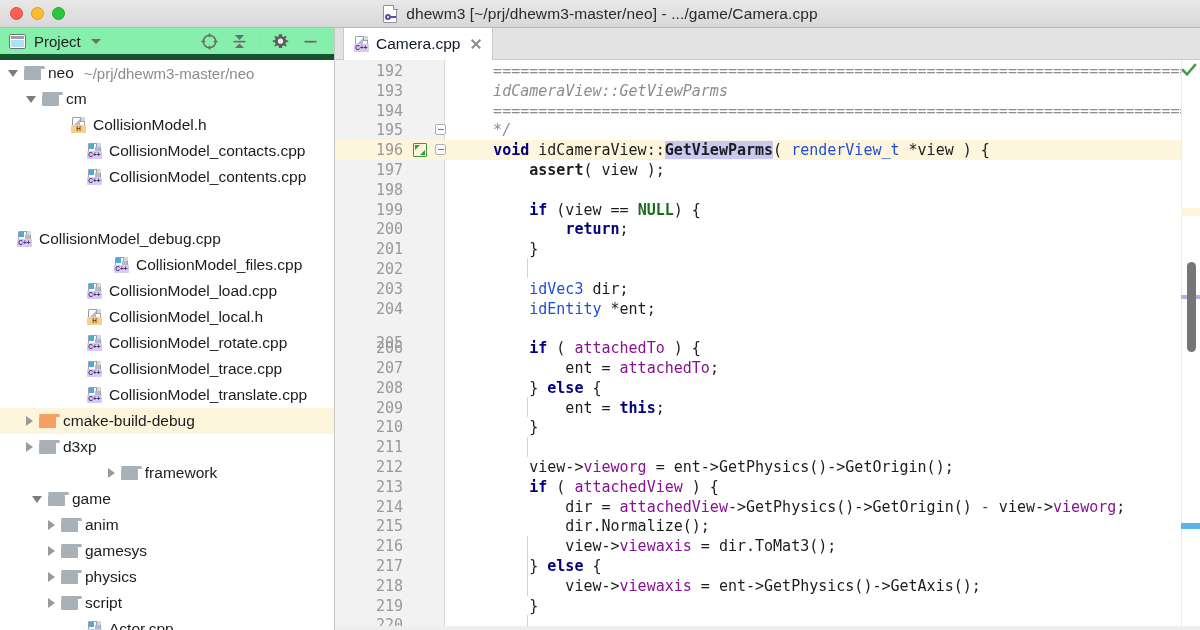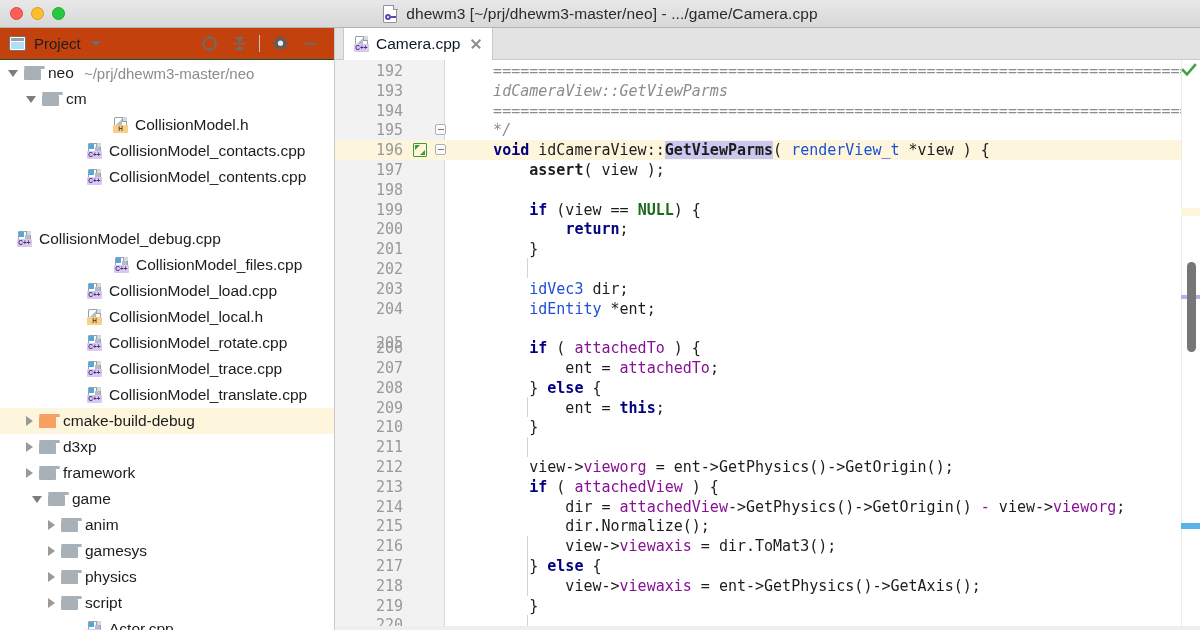--- a/index.html
+++ b/index.html
@@ -82,7 +82,7 @@
   
   .tw-header {
     position: absolute; top: 28px; left: 0; width: 335px; height: 32px;
-    background: #c2410c; border-bottom: 1px solid #14532d;
+    background: #86efac; border-bottom: 6px solid #14532d;
     display: flex; align-items: center;
   }
   .tw-title {

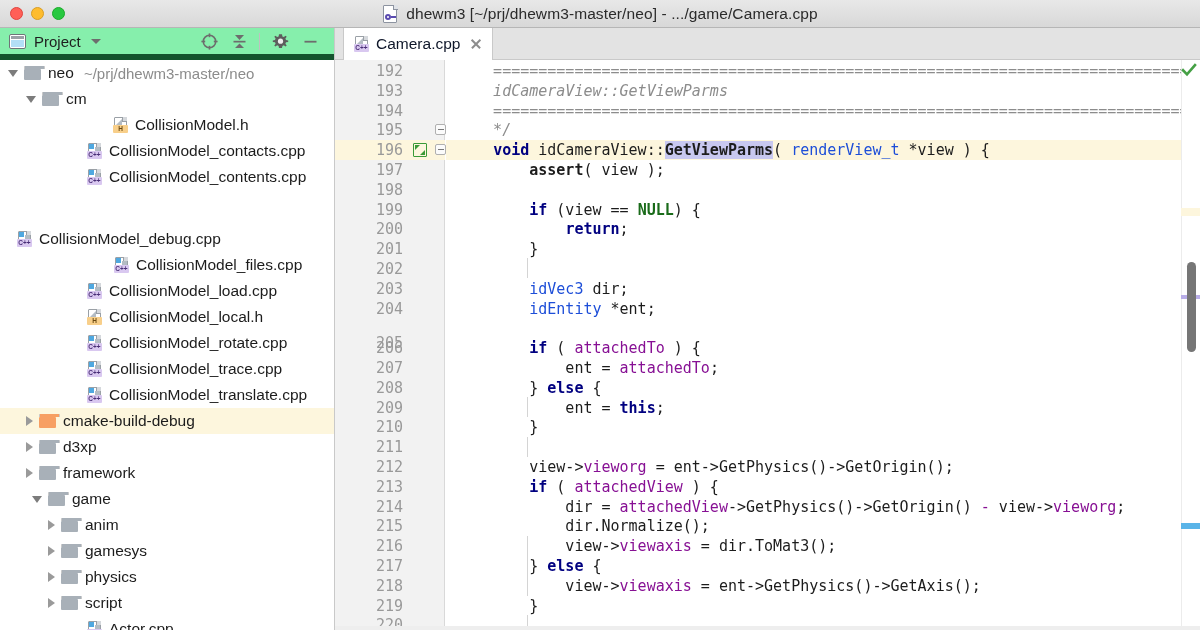--- a/index.html
+++ b/index.html
@@ -352,7 +352,7 @@
         </span>
         <span class="rowlabel">cm</span>
       </div>
-      <div class="row" style="padding-left: 96px;">
+      <div class="row" style="padding-left: 54px;">
         <span class="arrow none"></span>
         <span class="ficon" style="margin-right: 7px;">
           <span class="page"></span>

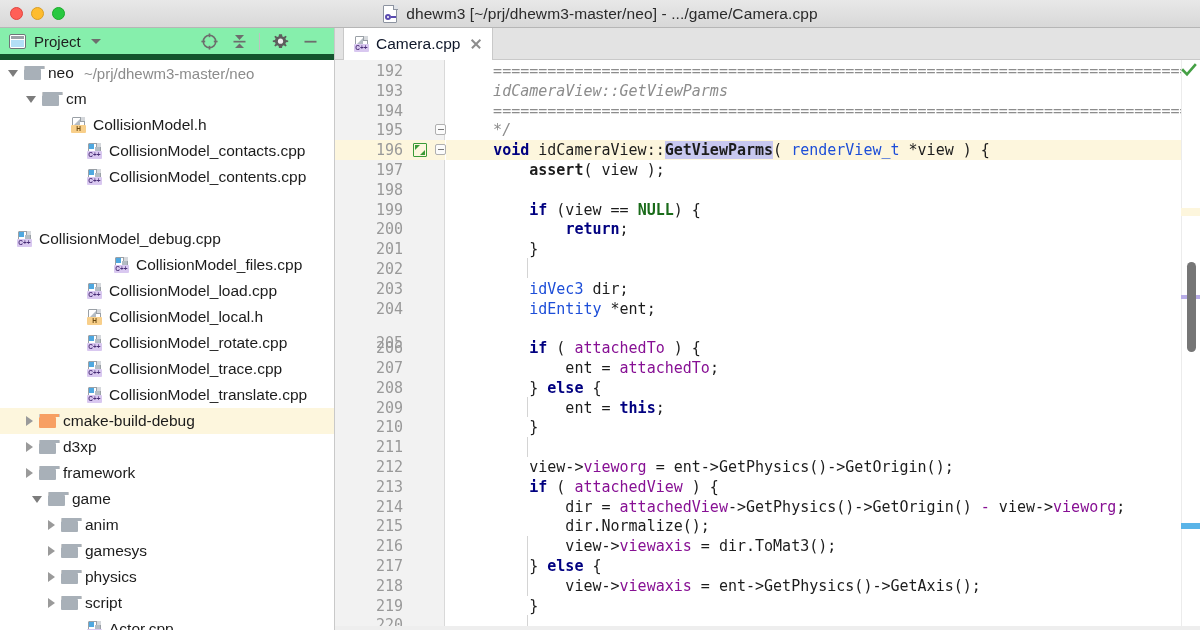--- a/index.html
+++ b/index.html
@@ -476,7 +476,7 @@
         </span>
         <span class="rowlabel">d3xp</span>
       </div>
-      <div class="row" style="padding-left: 26px;">
+      <div class="row" style=" justify-content: center;">
         <span class="arrow right"></span>
         <span class="folder">
           <span class="tab"></span>

